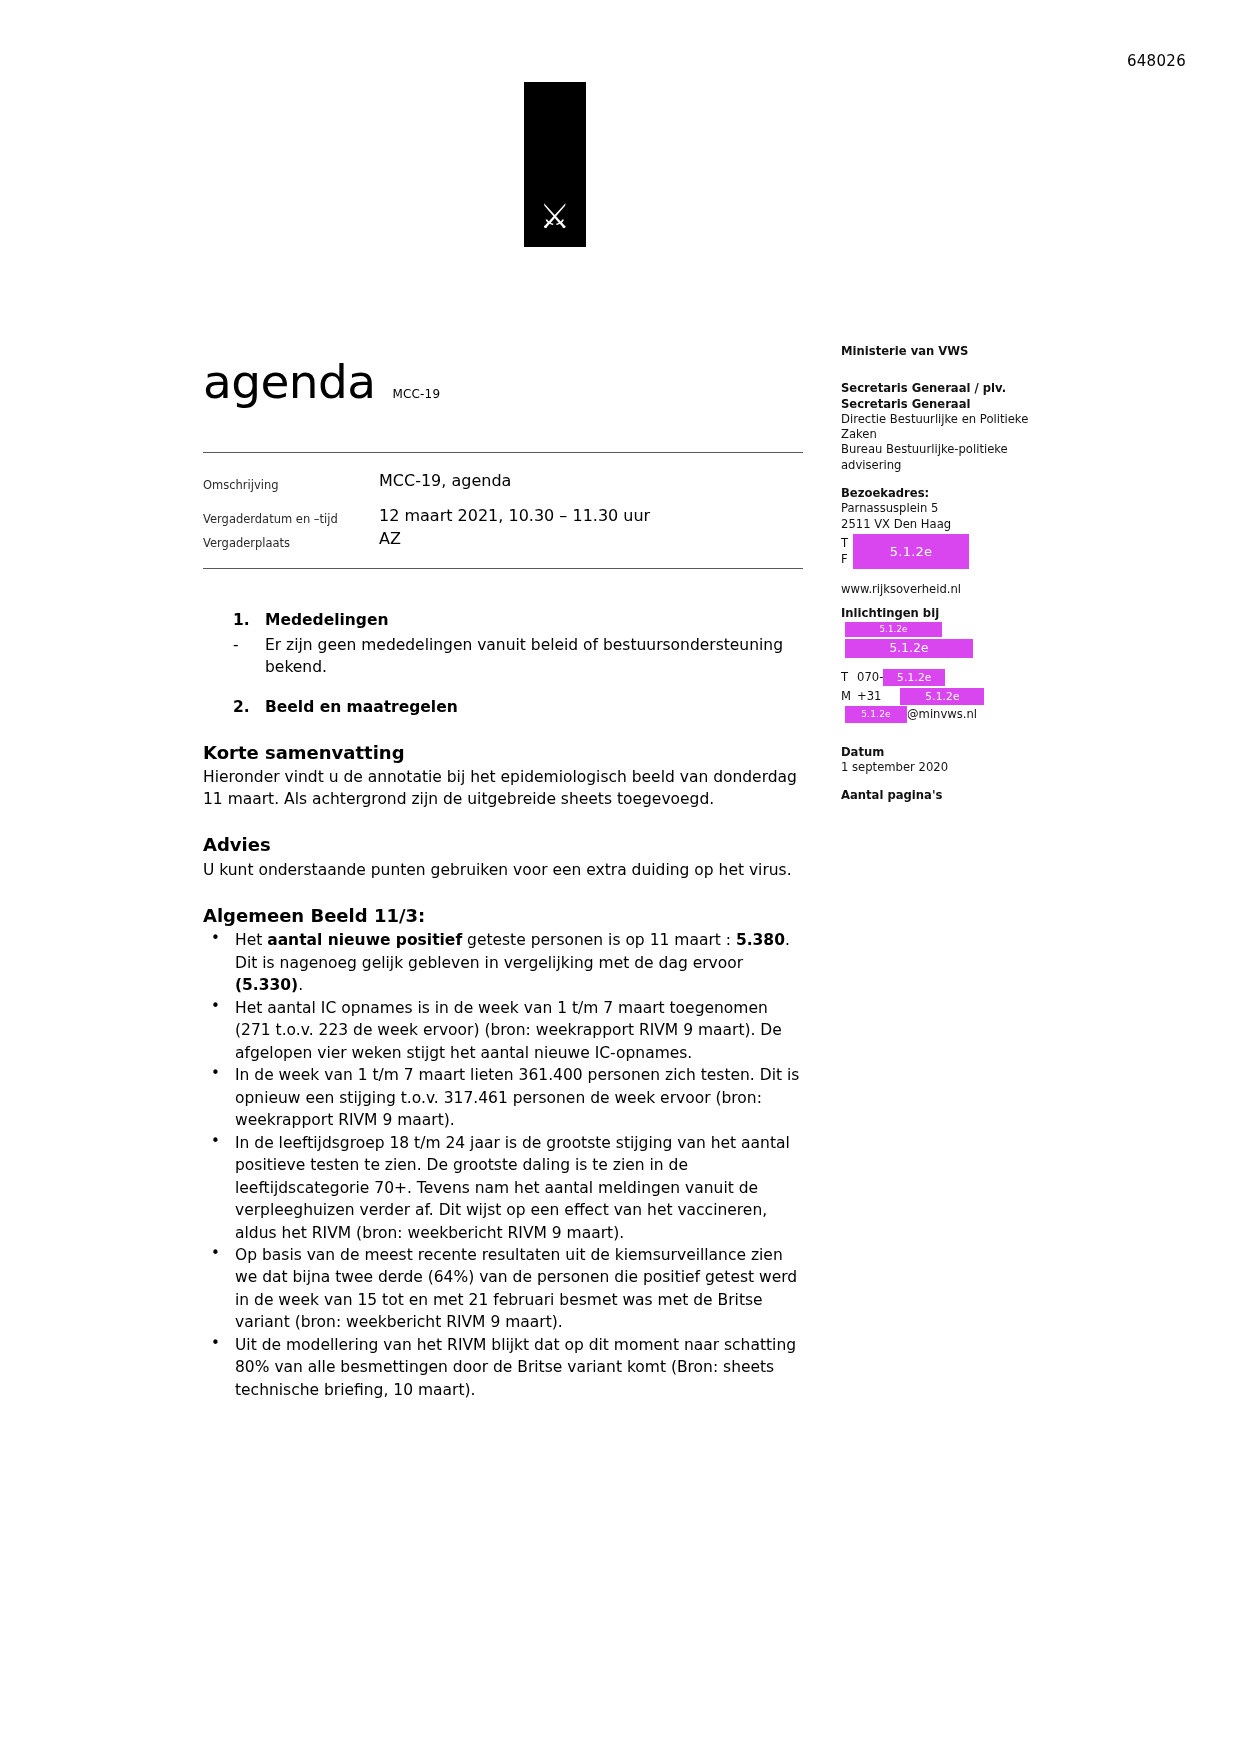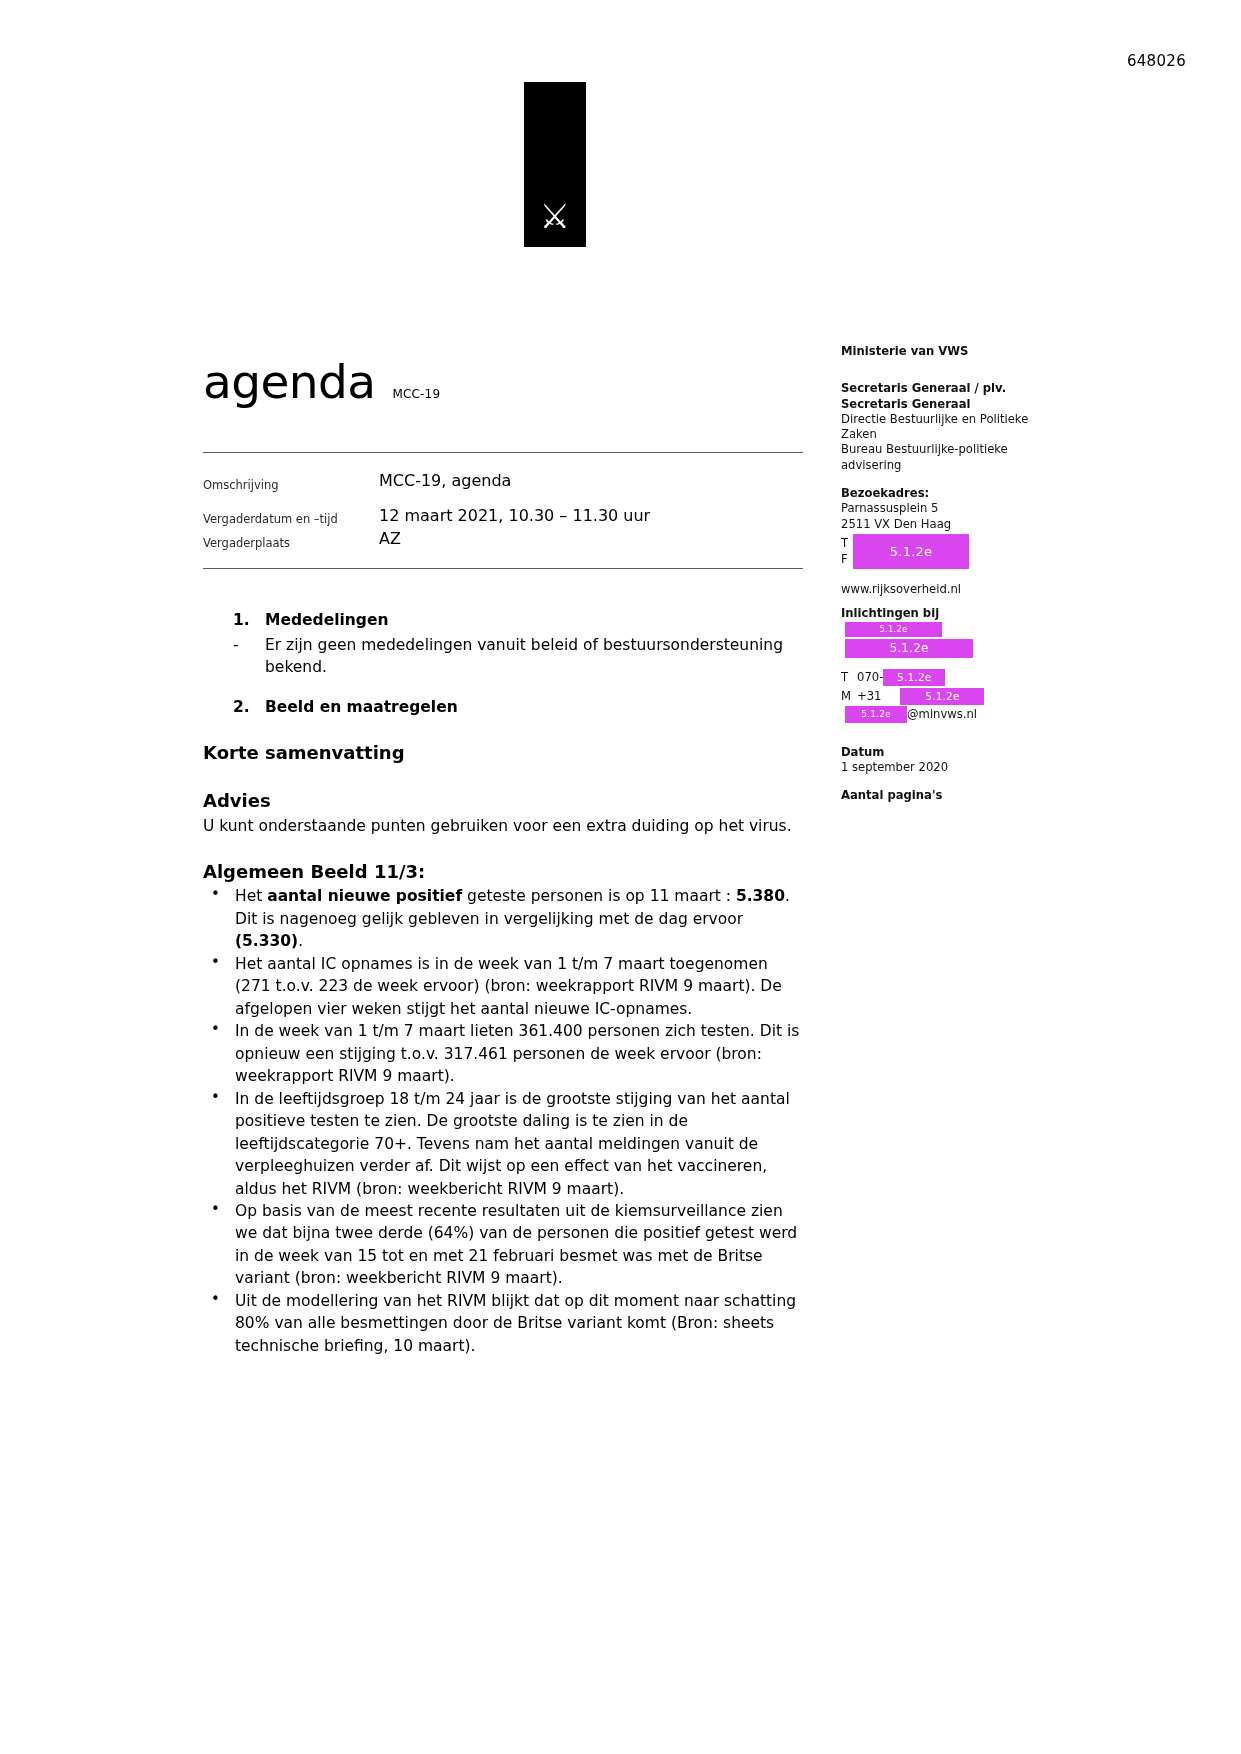--- a/index.html
+++ b/index.html
@@ -318,6 +318,7 @@
     <div class="spacer-22"></div>
 
     <h3 class="sec-head">Korte samenvatting</h3>
+    <p class="sec-para">Hieronder vindt u de annotatie bij het epidemiologisch beeld van donderdag 11 maart. Als achtergrond zijn de uitgebreide sheets toegevoegd.</p>
 
     <div class="spacer-22"></div>
 

